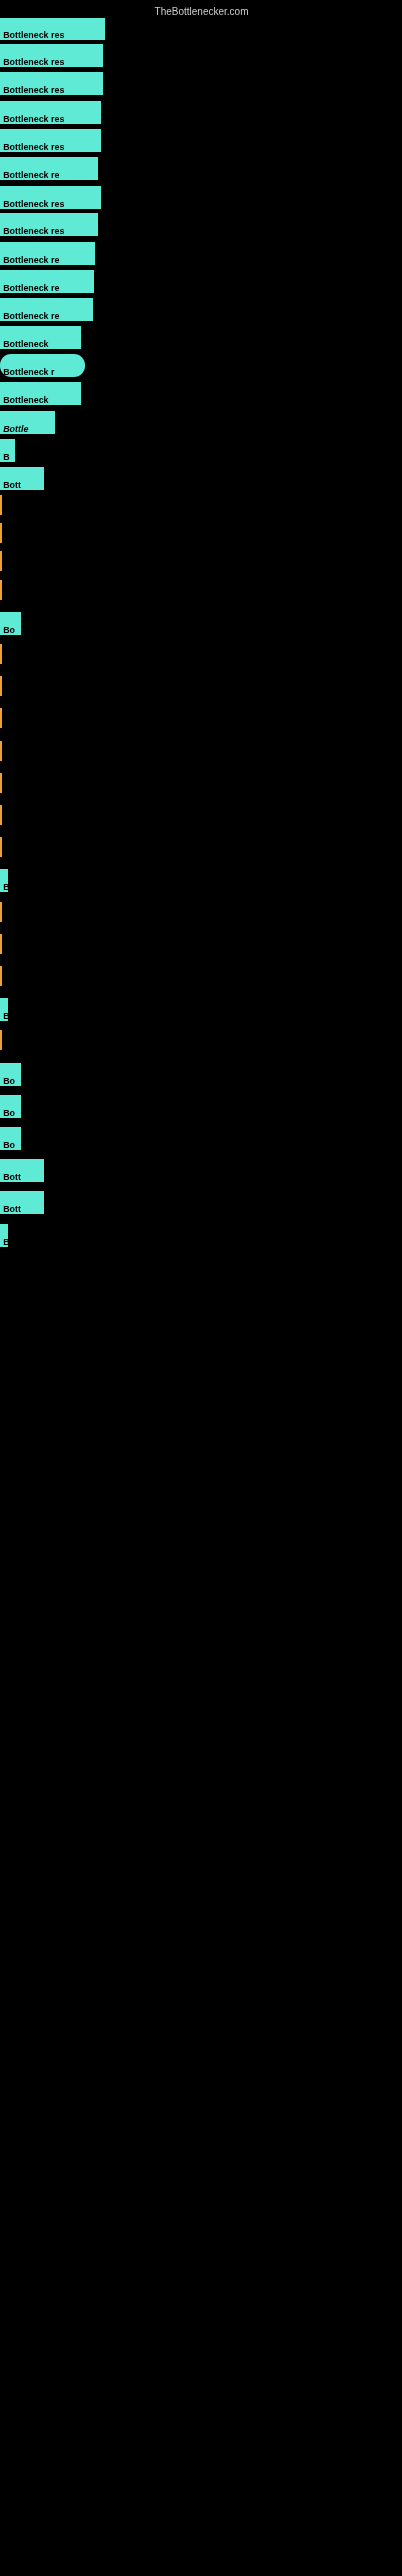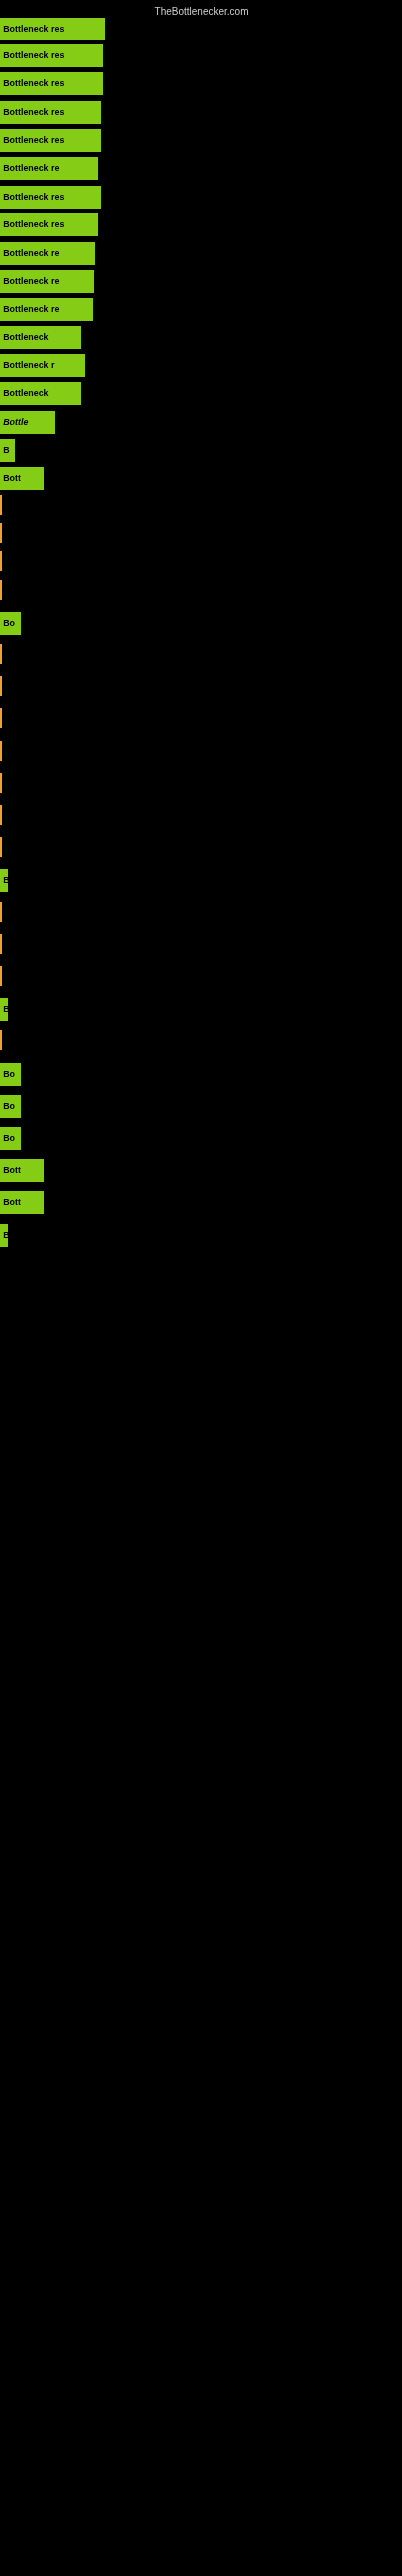--- a/index.html
+++ b/index.html
@@ -28,9 +28,9 @@
       position: absolute;
       left: 0;
       height: 22.5px;
-      background-color: #84cc16;
+      background-color: #5eead4;
       display: flex;
-      align-items: center;
+      align-items: flex-end;
       padding-left: 3.2px;
       overflow: hidden;
     }

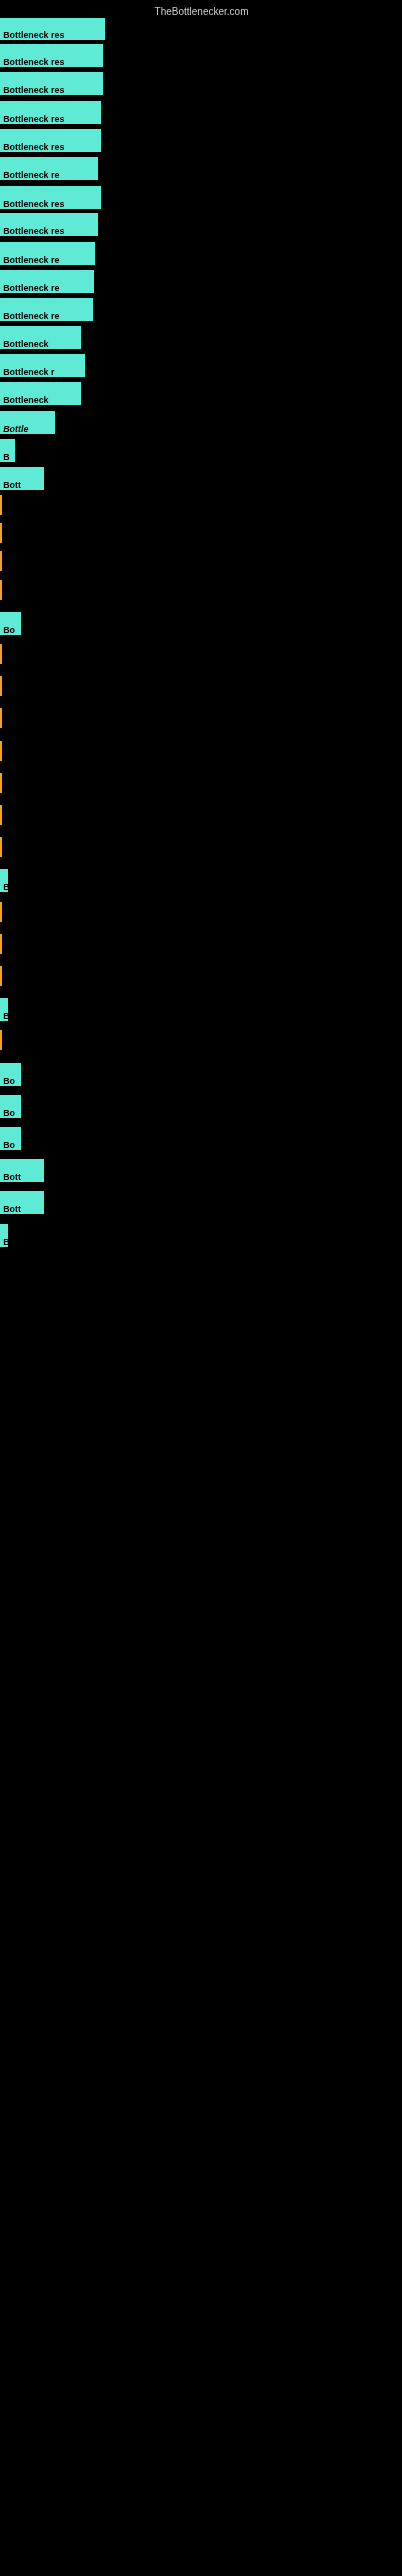--- a/index.html
+++ b/index.html
@@ -89,7 +89,7 @@
     <div class="bar-item" style="top: 326px; width: 81px;">
       <span>Bottleneck</span>
     </div>
-    <div class="bar-item" style="top: 354px; width: 85px;">
+    <div class="bar-item" style="top: 354px; width: 85px; border-radius: 11px;">
       <span>Bottleneck r</span>
     </div>
     <div class="bar-item" style="top: 382px; width: 81px;">

